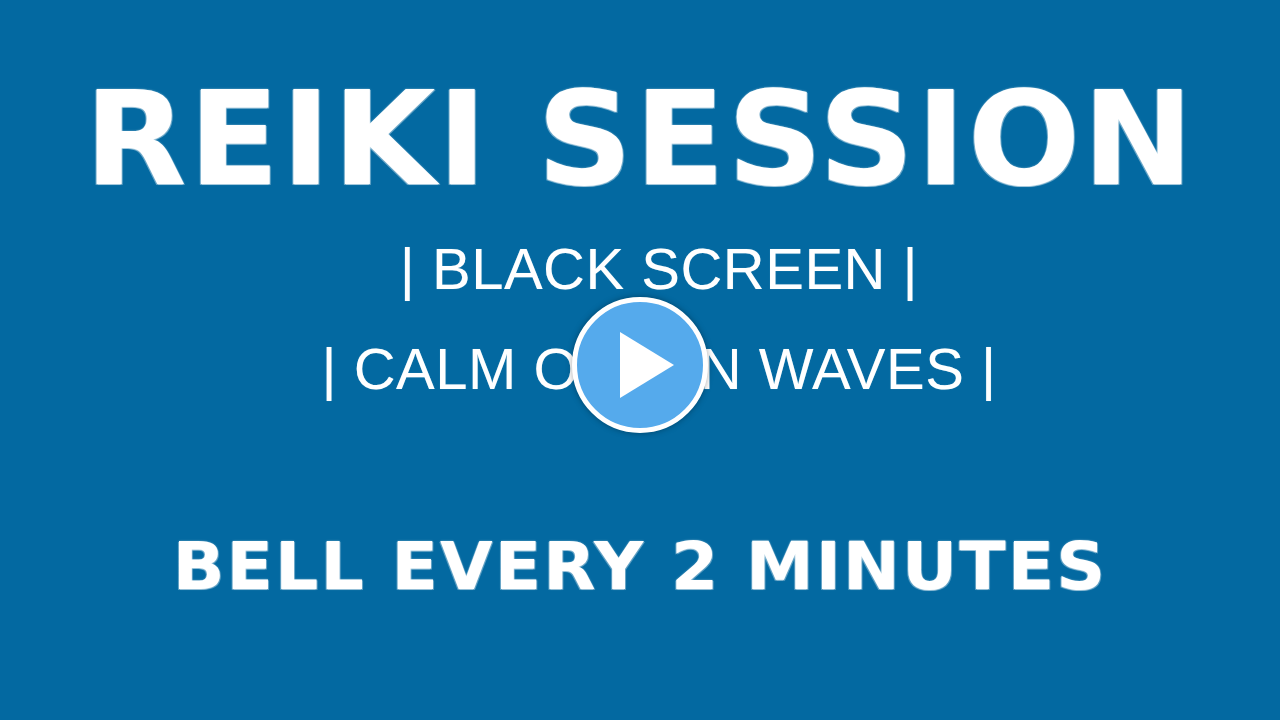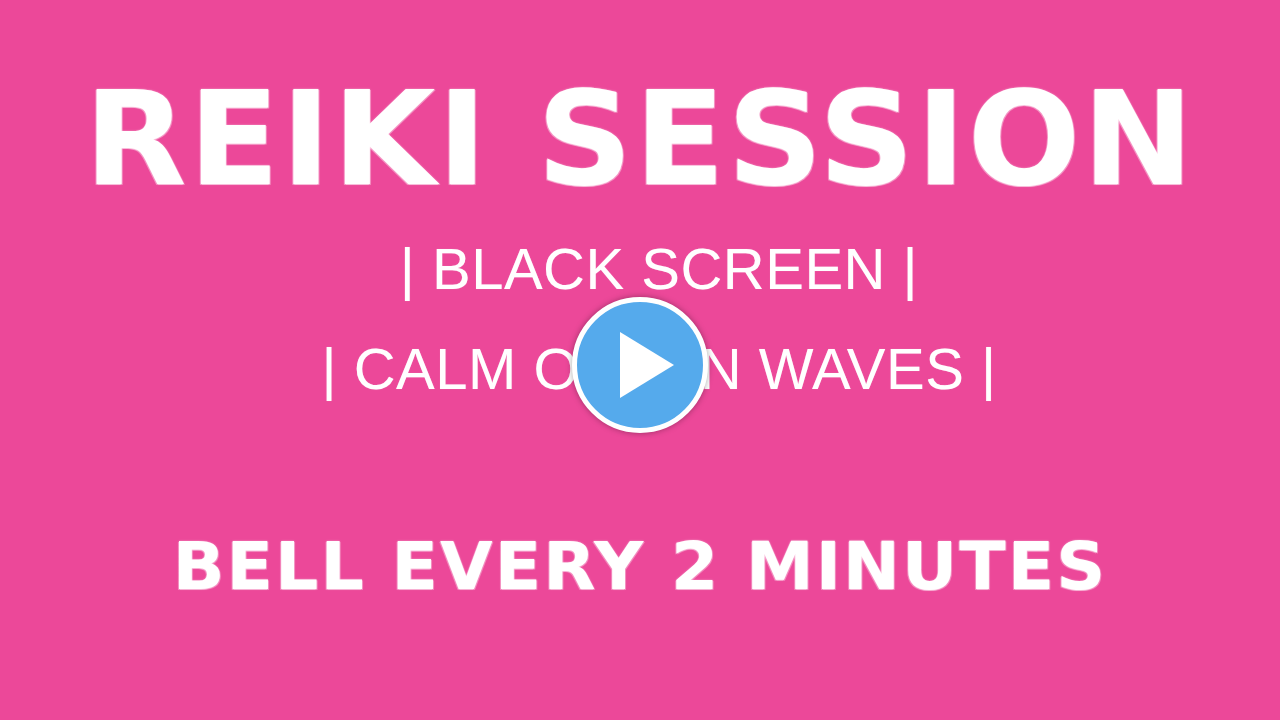--- a/index.html
+++ b/index.html
@@ -116,7 +116,7 @@
 </head>
 <body>
 
-<div id="thumbnail" style="background: #ec4899;">
+<div id="thumbnail" style="background: #0369a1;">
 
   <div class="text-stack">
 

